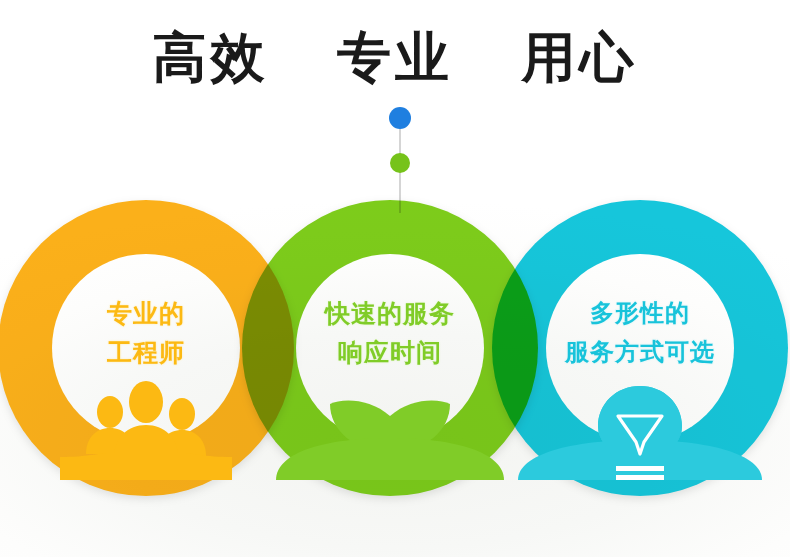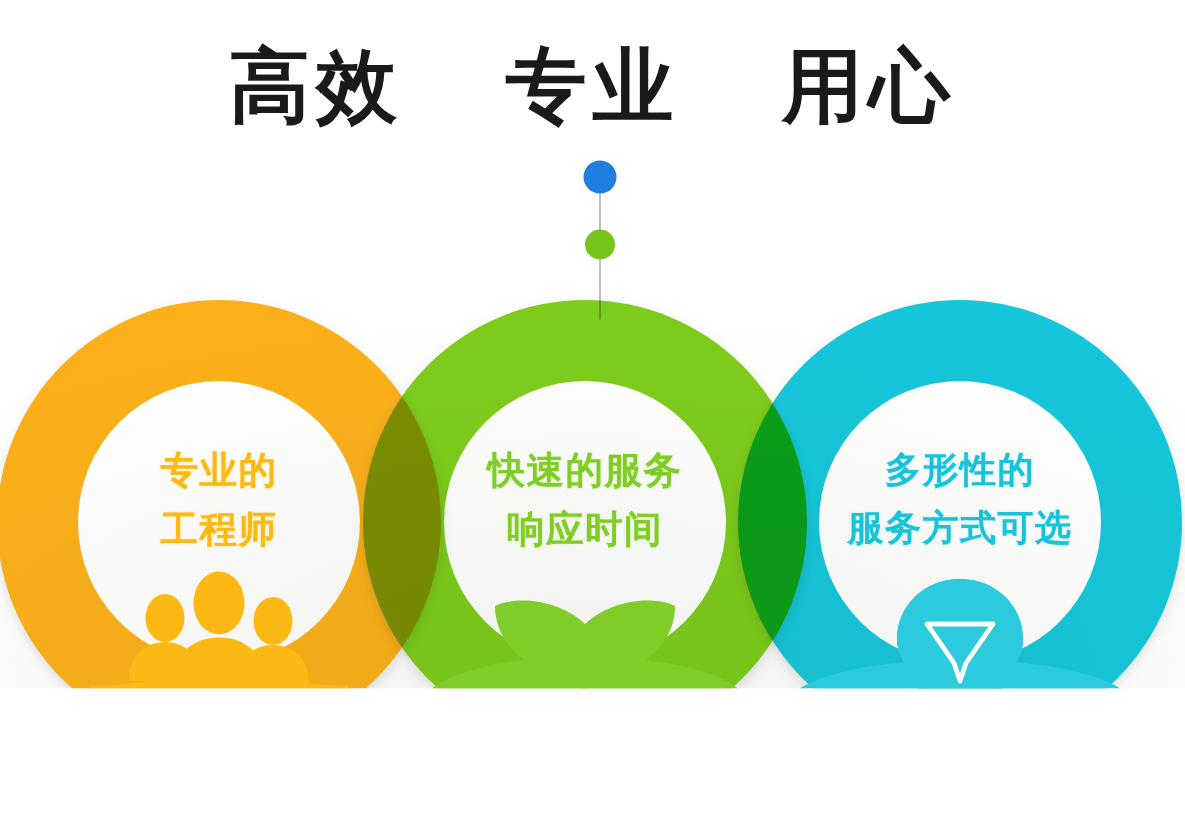--- a/index.html
+++ b/index.html
@@ -15,7 +15,7 @@
   #stage {
     position: relative;
     width: 790px;
-    height: 459px;
+    height: 557px;
     overflow: hidden;
     background:
       radial-gradient(ellipse 620px 240px at 395px 440px, #f3f4f1 0%, #f7f8f6 45%, #fdfdfc 75%, #ffffff 100%),

